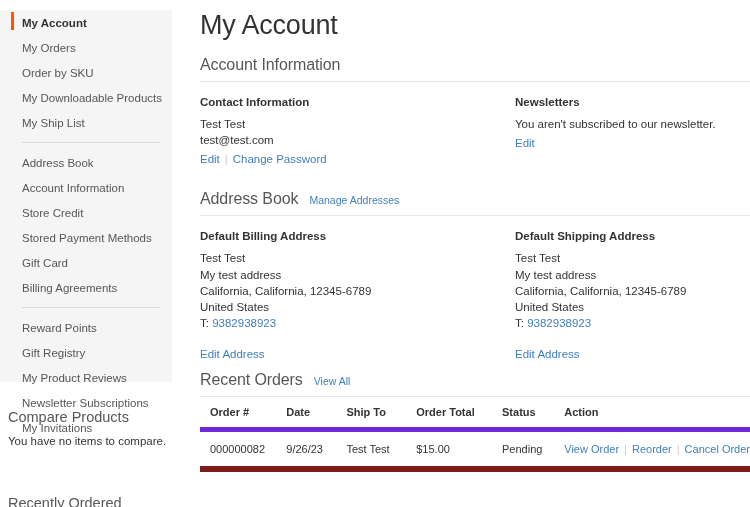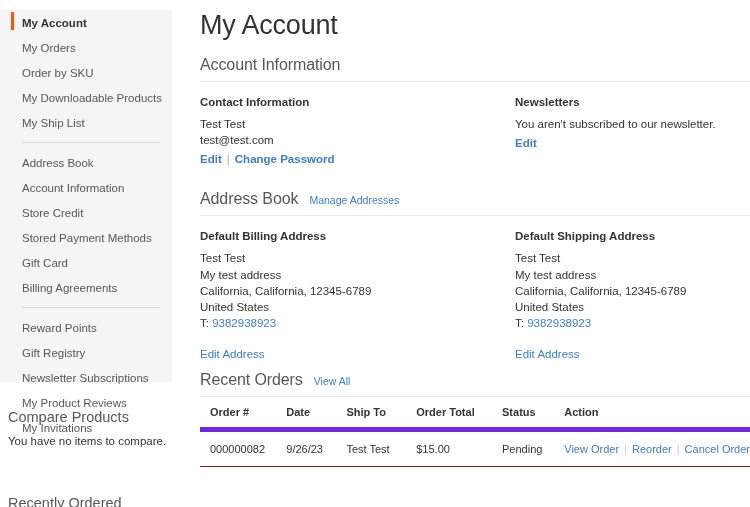--- a/index.html
+++ b/index.html
@@ -157,7 +157,6 @@
     margin-top: 4px;
     font-size: 11.5px;
     line-height: 15px;
-    font-weight: bold;
   }
   .sep {
     color: #c9c9c9;

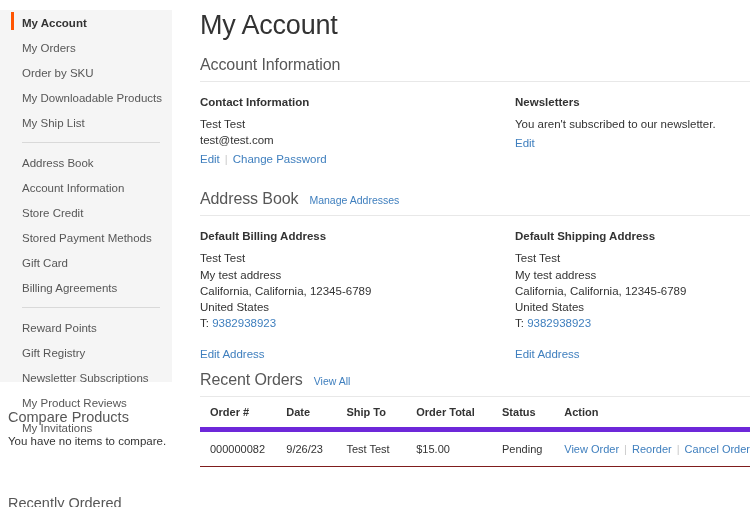--- a/index.html
+++ b/index.html
@@ -224,8 +224,8 @@
         <li class="nav-divider"></li>
         <li class="nav-item"><span>Reward Points</span></li>
         <li class="nav-item"><span>Gift Registry</span></li>
+        <li class="nav-item"><span>My Product Reviews</span></li>
         <li class="nav-item"><span>Newsletter Subscriptions</span></li>
-        <li class="nav-item"><span>My Product Reviews</span></li>
         <li class="nav-item"><span>My Invitations</span></li>
       </ul>
 

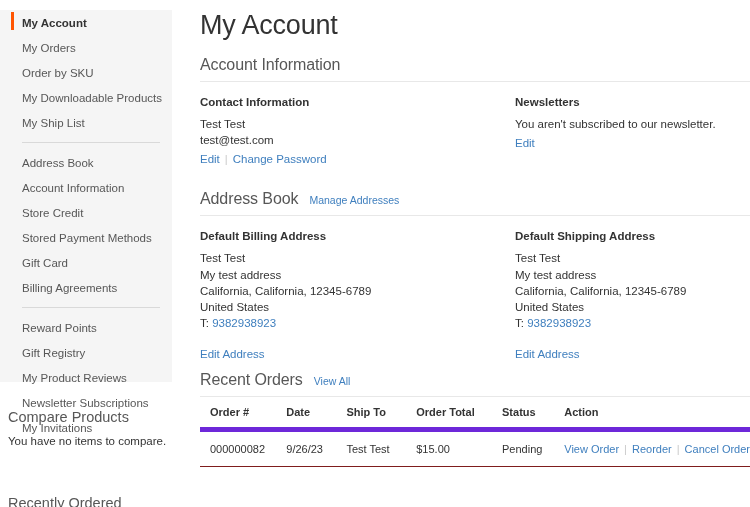--- a/index.html
+++ b/index.html
@@ -189,7 +189,7 @@
     font-size: 11px;
     color: #333333;
     padding: 11px 0 11px 0;
-    border-bottom: 1px solid #7f1d1d;
+    border-bottom: 6px solid #7f1d1d;
     white-space: nowrap;
   }
   .c-id     { width: 88px; padding-left: 10px !important; }

